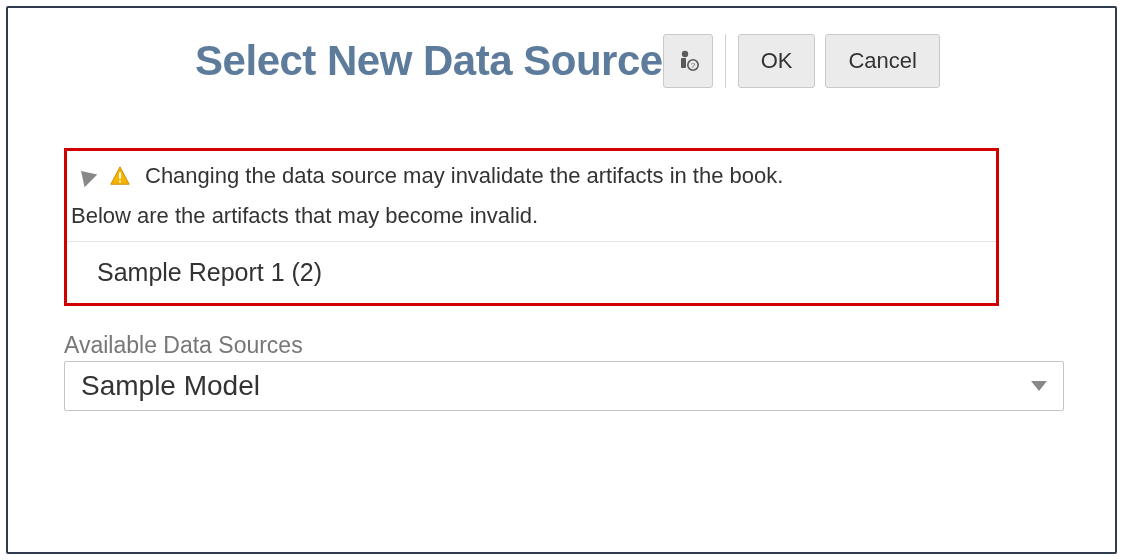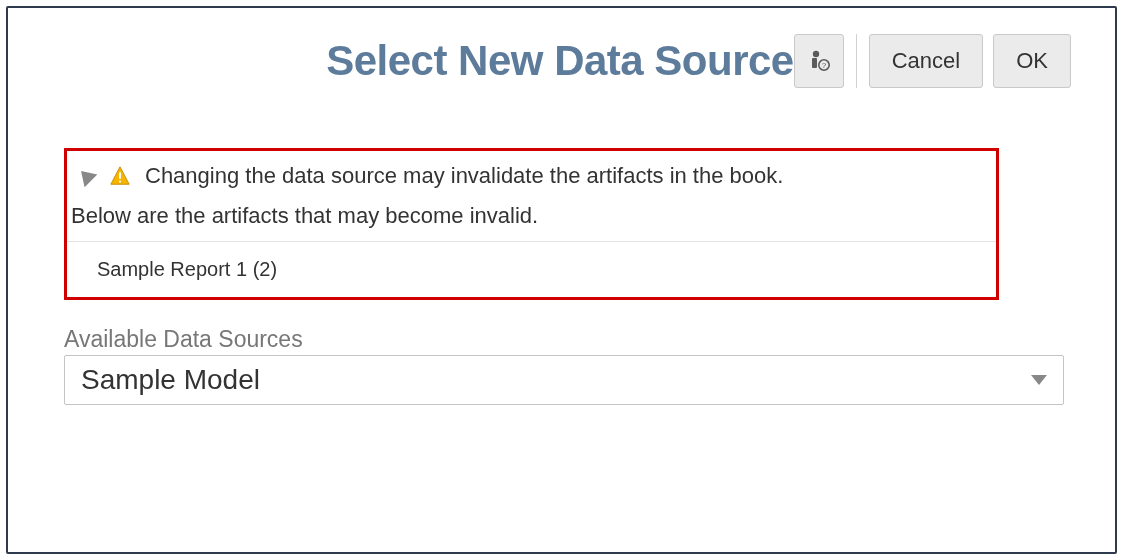--- a/index.html
+++ b/index.html
@@ -26,7 +26,7 @@
   }
   .header-row {
     display: flex;
-    justify-content: flex-end;
+    justify-content: center;
     align-items: center;
     margin-bottom: 60px;
   }

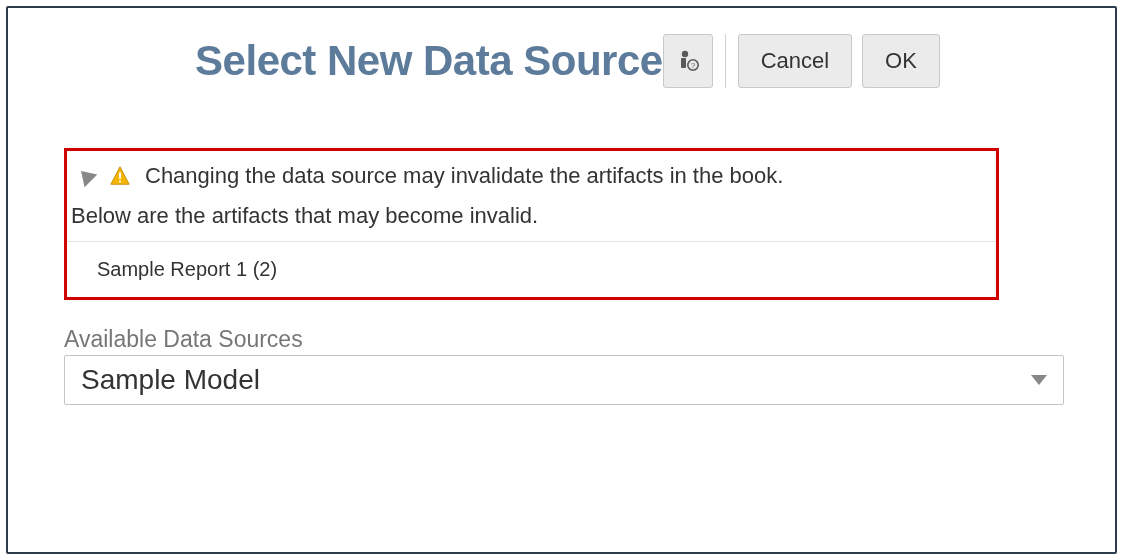--- a/index.html
+++ b/index.html
@@ -150,8 +150,8 @@
           </svg>
         </div>
         <div class="vsep"></div>
+        <div class="text-btn">OK</div>
         <div class="text-btn">Cancel</div>
-        <div class="text-btn">OK</div>
       </div>
     </div>
 

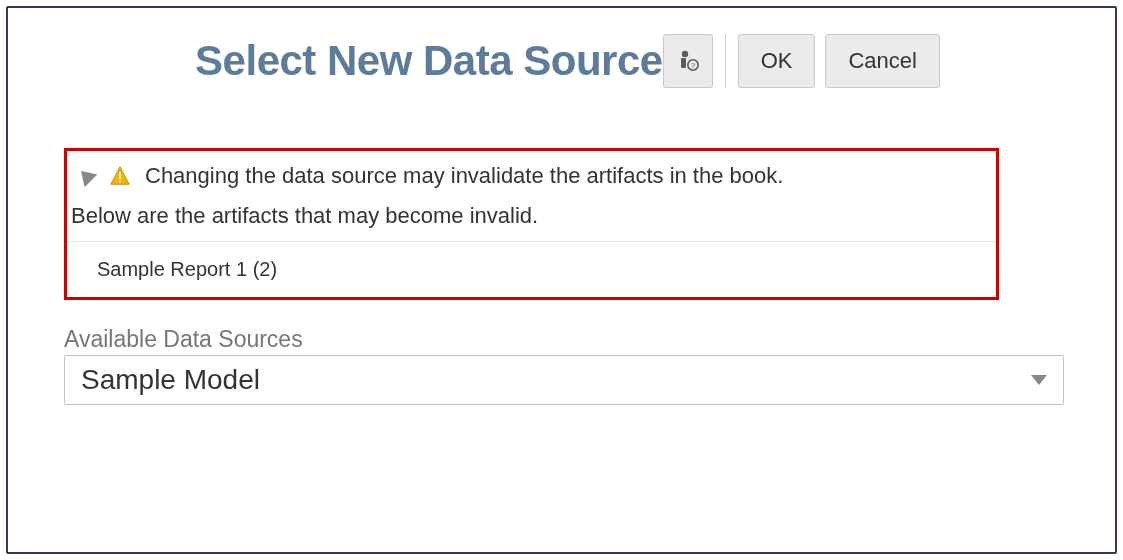--- a/index.html
+++ b/index.html
@@ -102,7 +102,7 @@
     border-bottom: 1px solid #e3e3e3;
   }
   .artifact-line {
-    font-size: 20px;
+    font-size: 25px;
     color: #333;
     padding: 16px 4px 8px 30px;
   }

